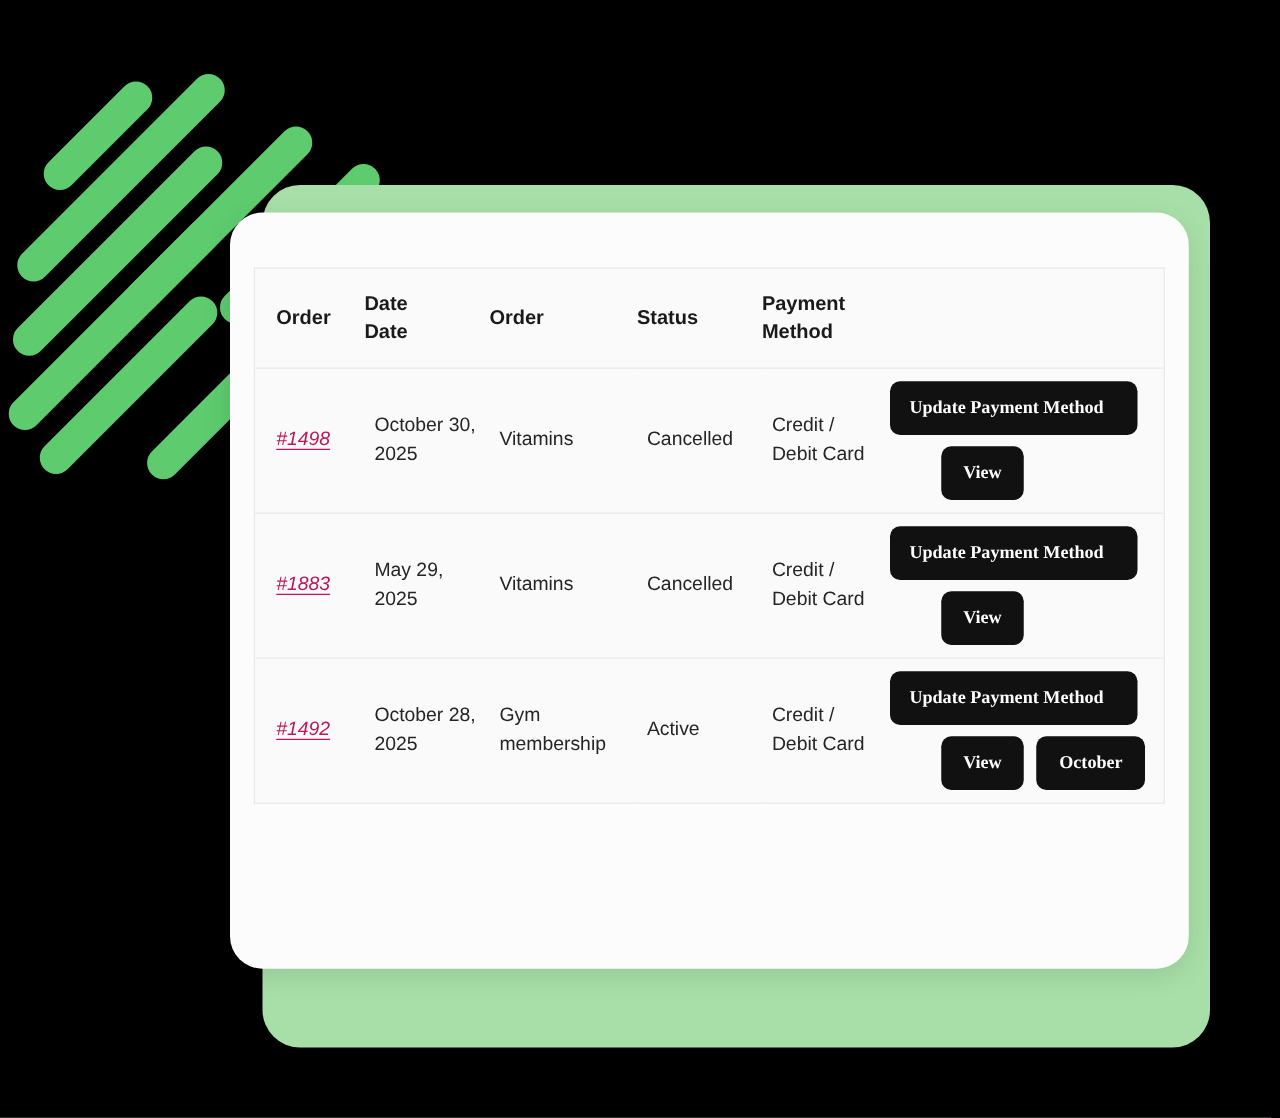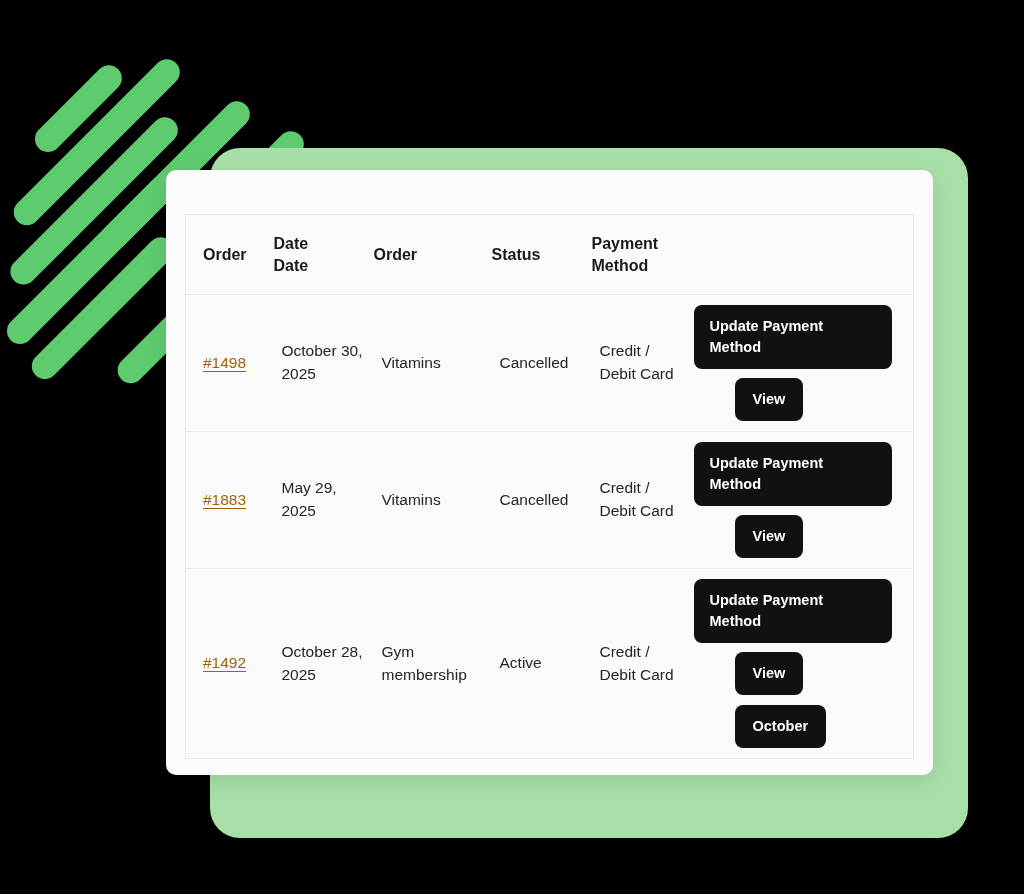--- a/index.html
+++ b/index.html
@@ -47,12 +47,12 @@
   
   #card {
     position: absolute;
-    left: 166px;
+    left: 184px;
     top: 170px;
     width: 767px;
     height: 605px;
     background: #FCFCFC;
-    border-radius: 10px;
+    border-radius: 26px;
     box-shadow: 0 6px 22px rgba(0,0,0,0.10);
   }
 

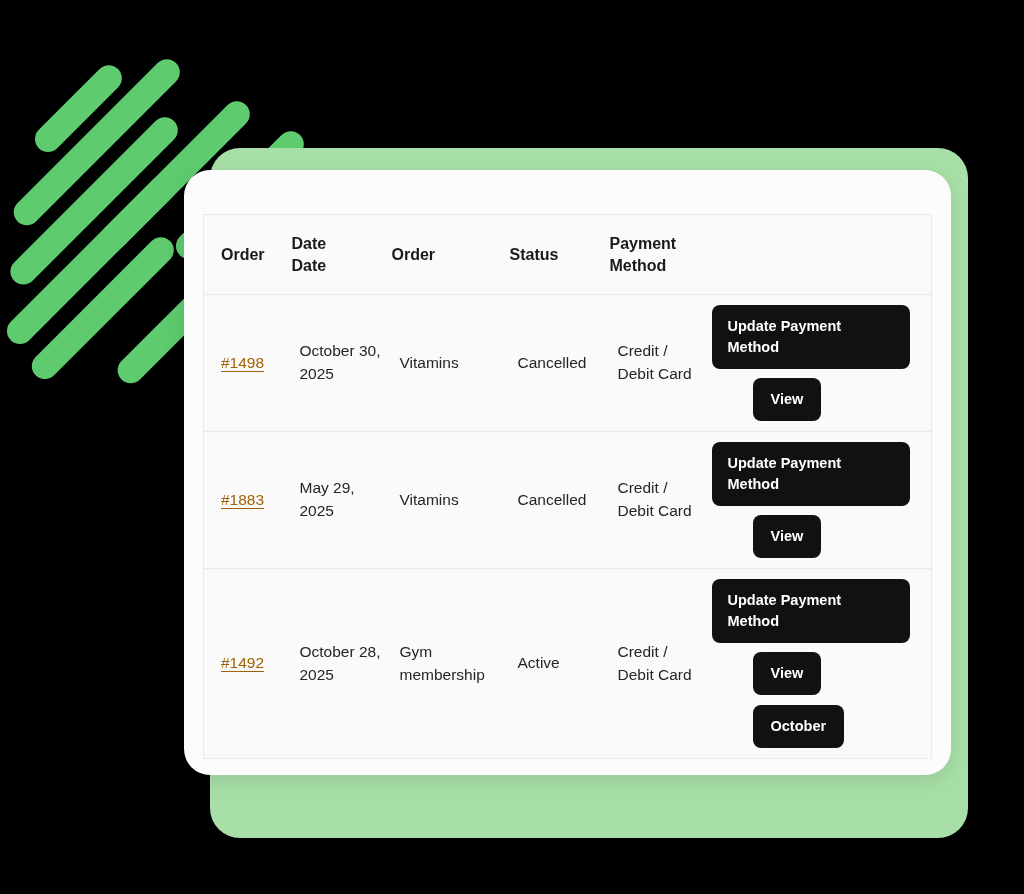--- a/index.html
+++ b/index.html
@@ -114,7 +114,7 @@
     color: #FFFFFF;
     border: none;
     border-radius: 8px;
-    font-family: Liberation Sans, sans-serif;
+    font-family: Liberation Serif, serif;
     font-weight: 700;
     font-size: 14.5px;
     line-height: 1.45;

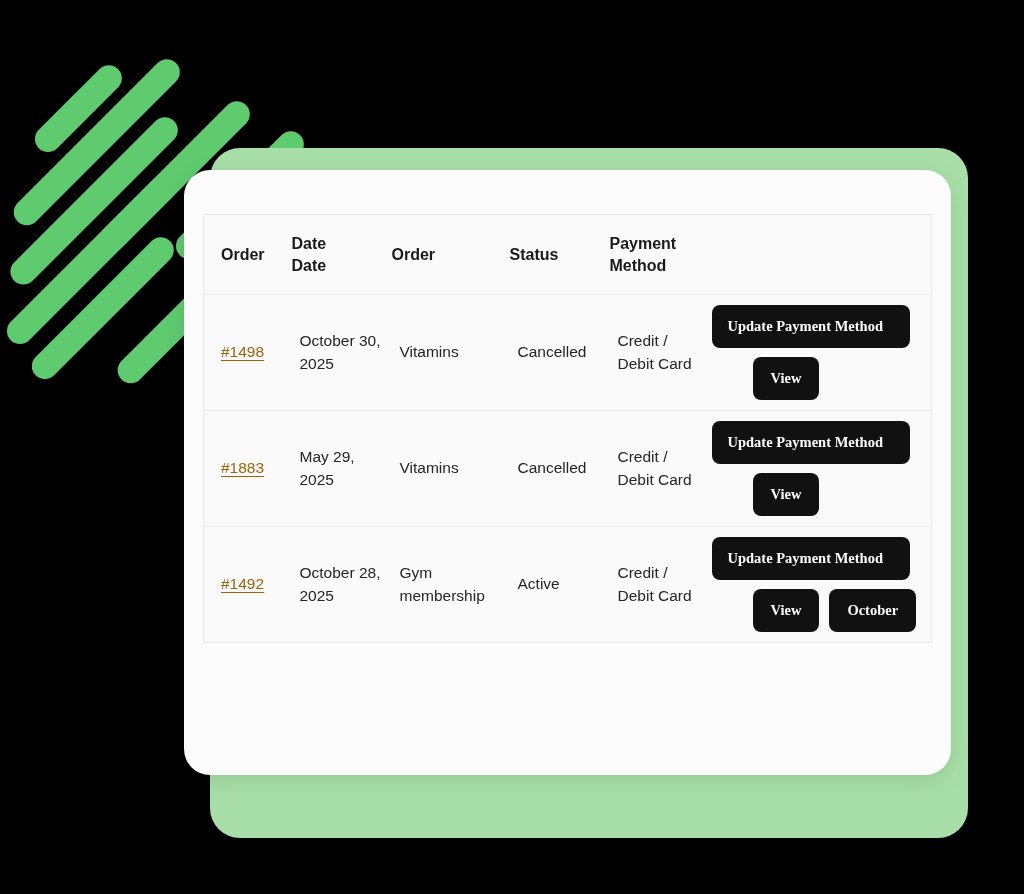--- a/index.html
+++ b/index.html
@@ -100,11 +100,12 @@
   .col-actions { width: 228px; }
 
   .order-link {
-    color: #a16207;
+    color: #be185d;
     text-decoration: underline;
     text-underline-offset: 3px;
     font-size: 15.5px;
     cursor: pointer;
+    font-style: italic;
   }
 
   .actions-cell { padding-right: 14px !important; }

